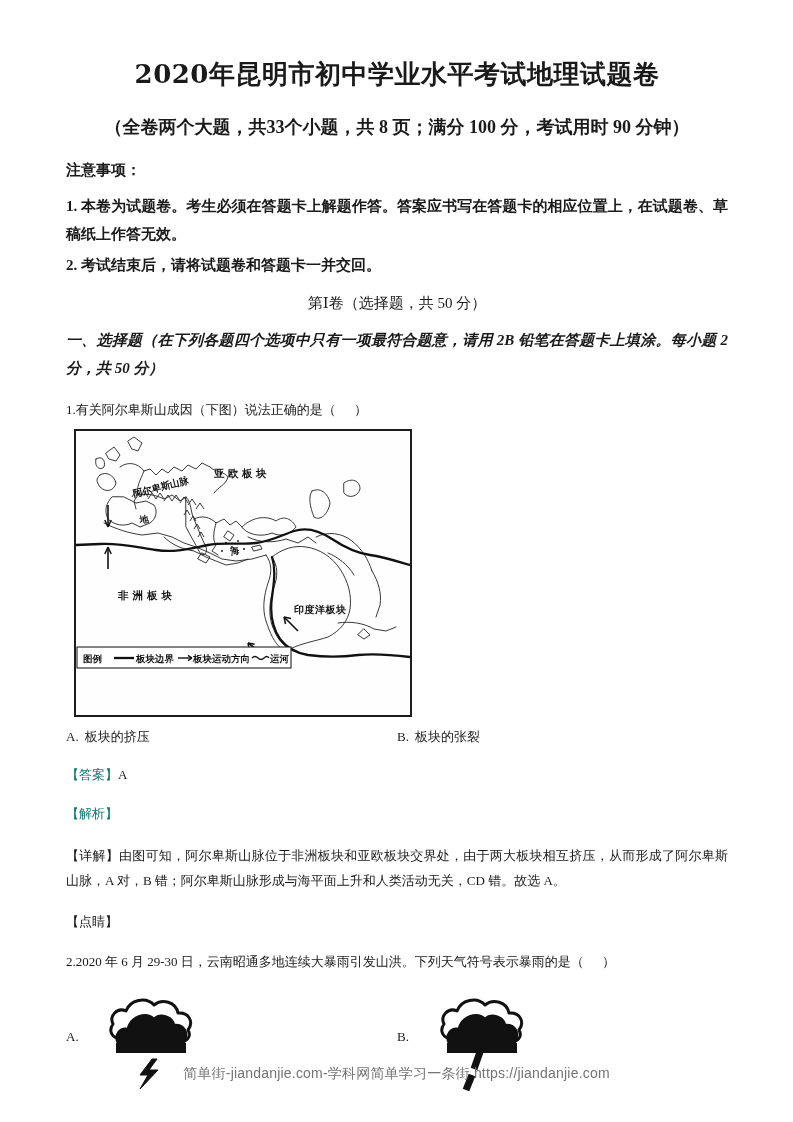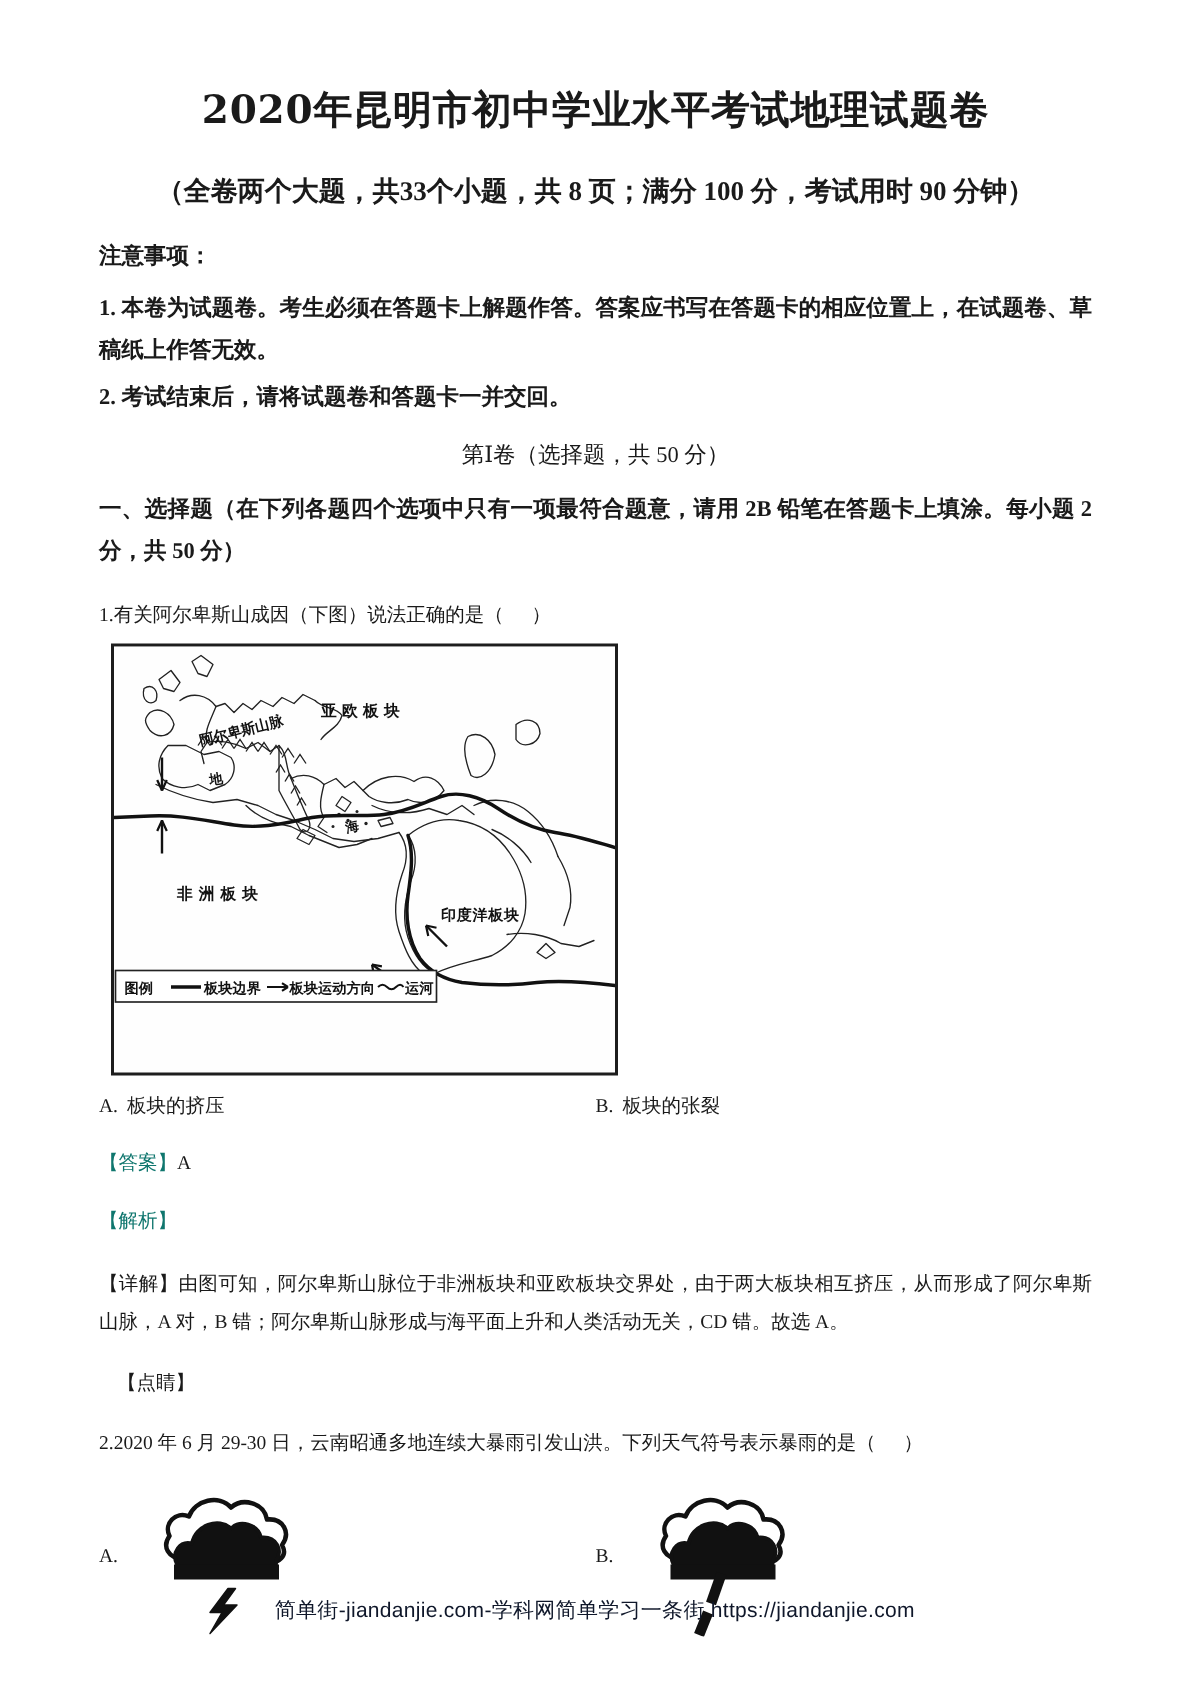--- a/index.html
+++ b/index.html
@@ -69,6 +69,7 @@
     line-height: 1.85;
     margin: 0 0 10px 0;
     text-align: justify;
+    font-style: italic;
   }
   .q-stem {
     font-size: 13px;

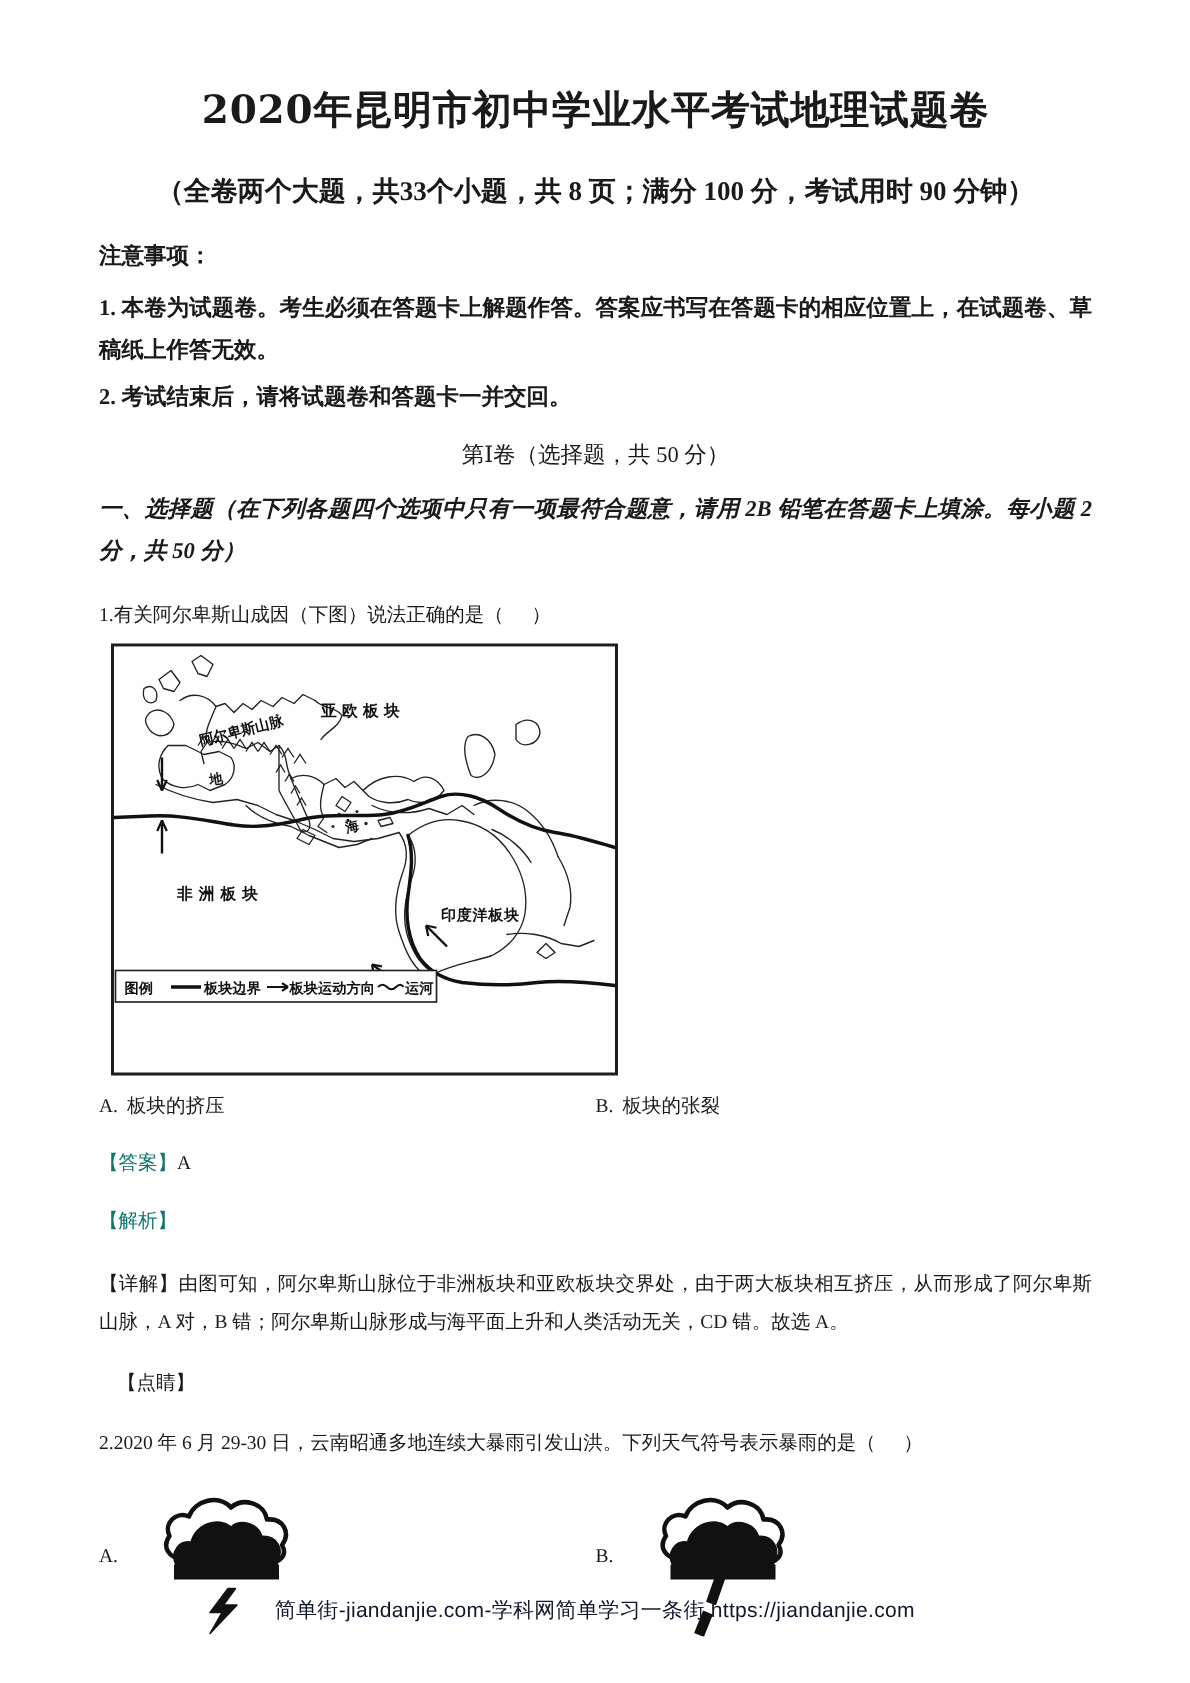--- a/index.html
+++ b/index.html
@@ -121,7 +121,7 @@
   .dianjing {
     font-size: 13px;
     line-height: 1.6;
-    margin: 18px 0 0 12px;
+    margin: 18px 0 0 0;
   }
 
   .q2-stem {

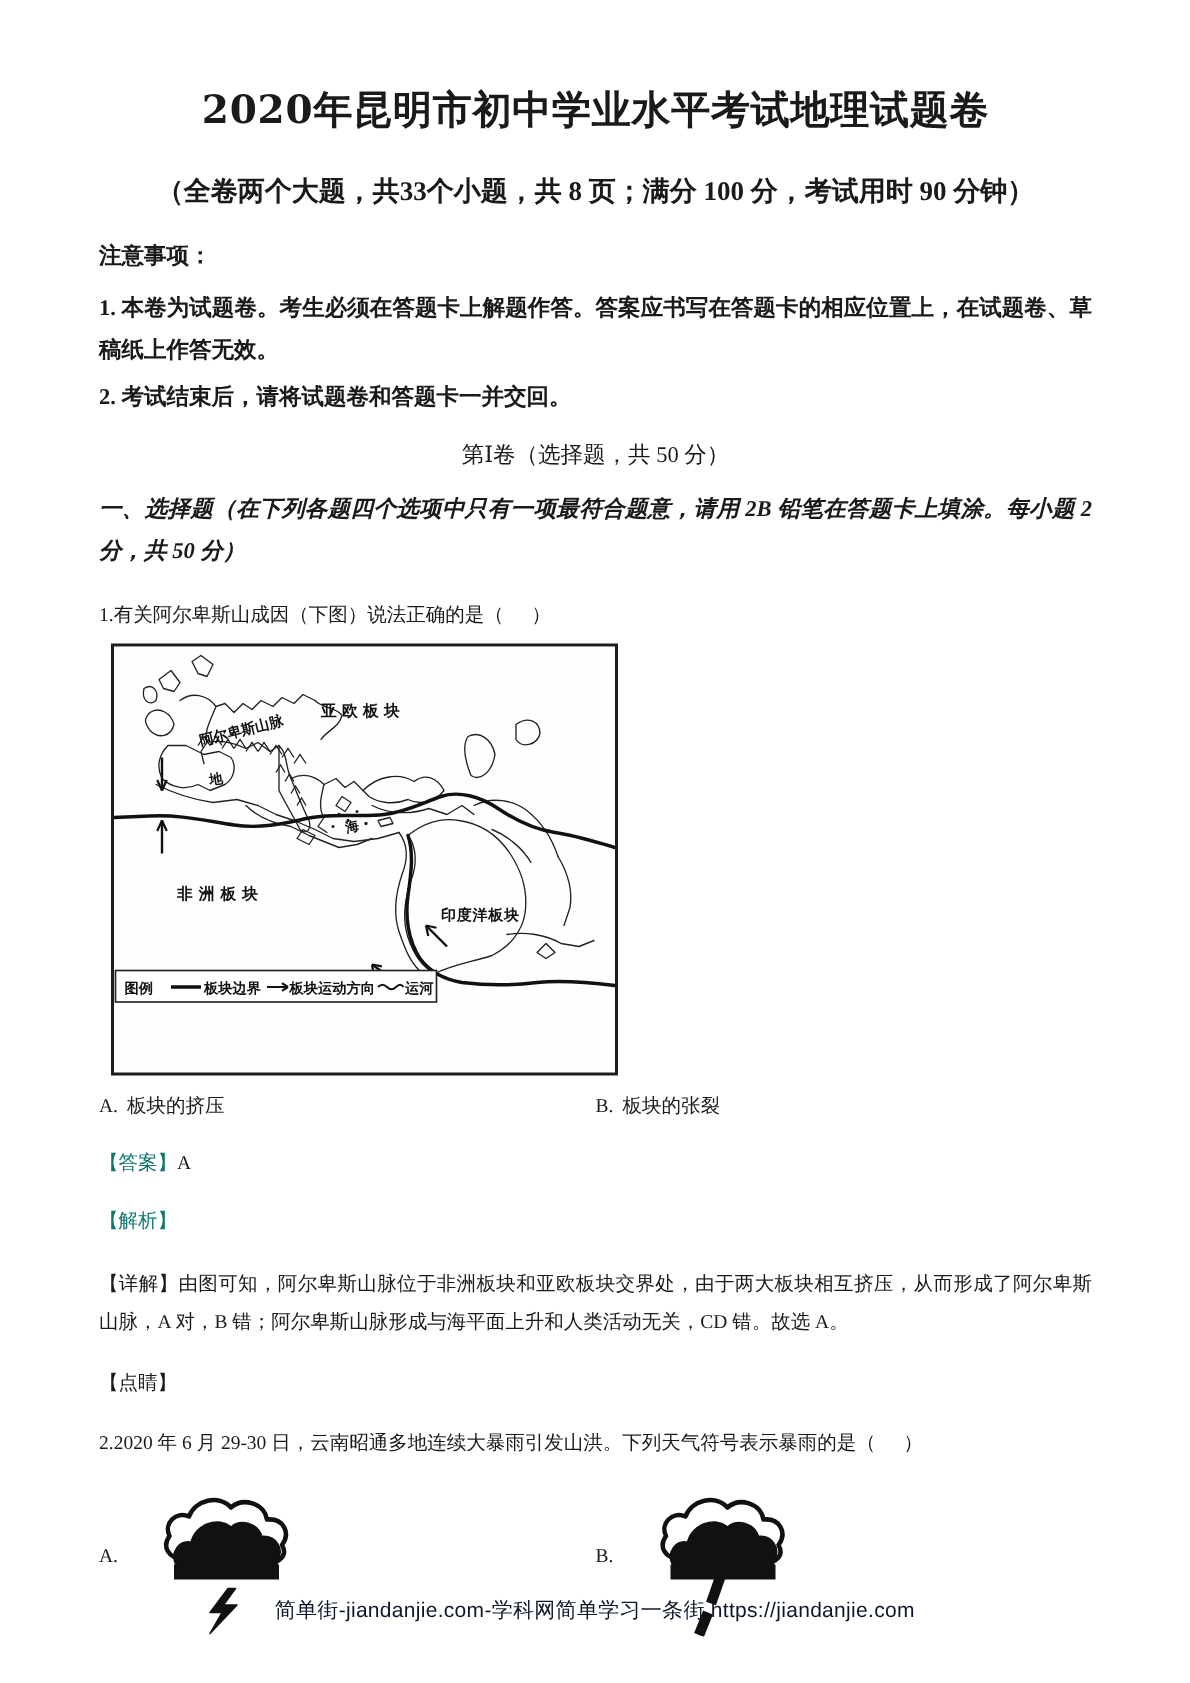--- a/index.html
+++ b/index.html
@@ -157,7 +157,7 @@
     width: 793px;
     text-align: center;
     font-size: 14px;
-    color: #0f172a;
+    color: #737373;
     font-family: "Liberation Sans", "DejaVu Sans", sans-serif;
     letter-spacing: 0.2px;
   }

